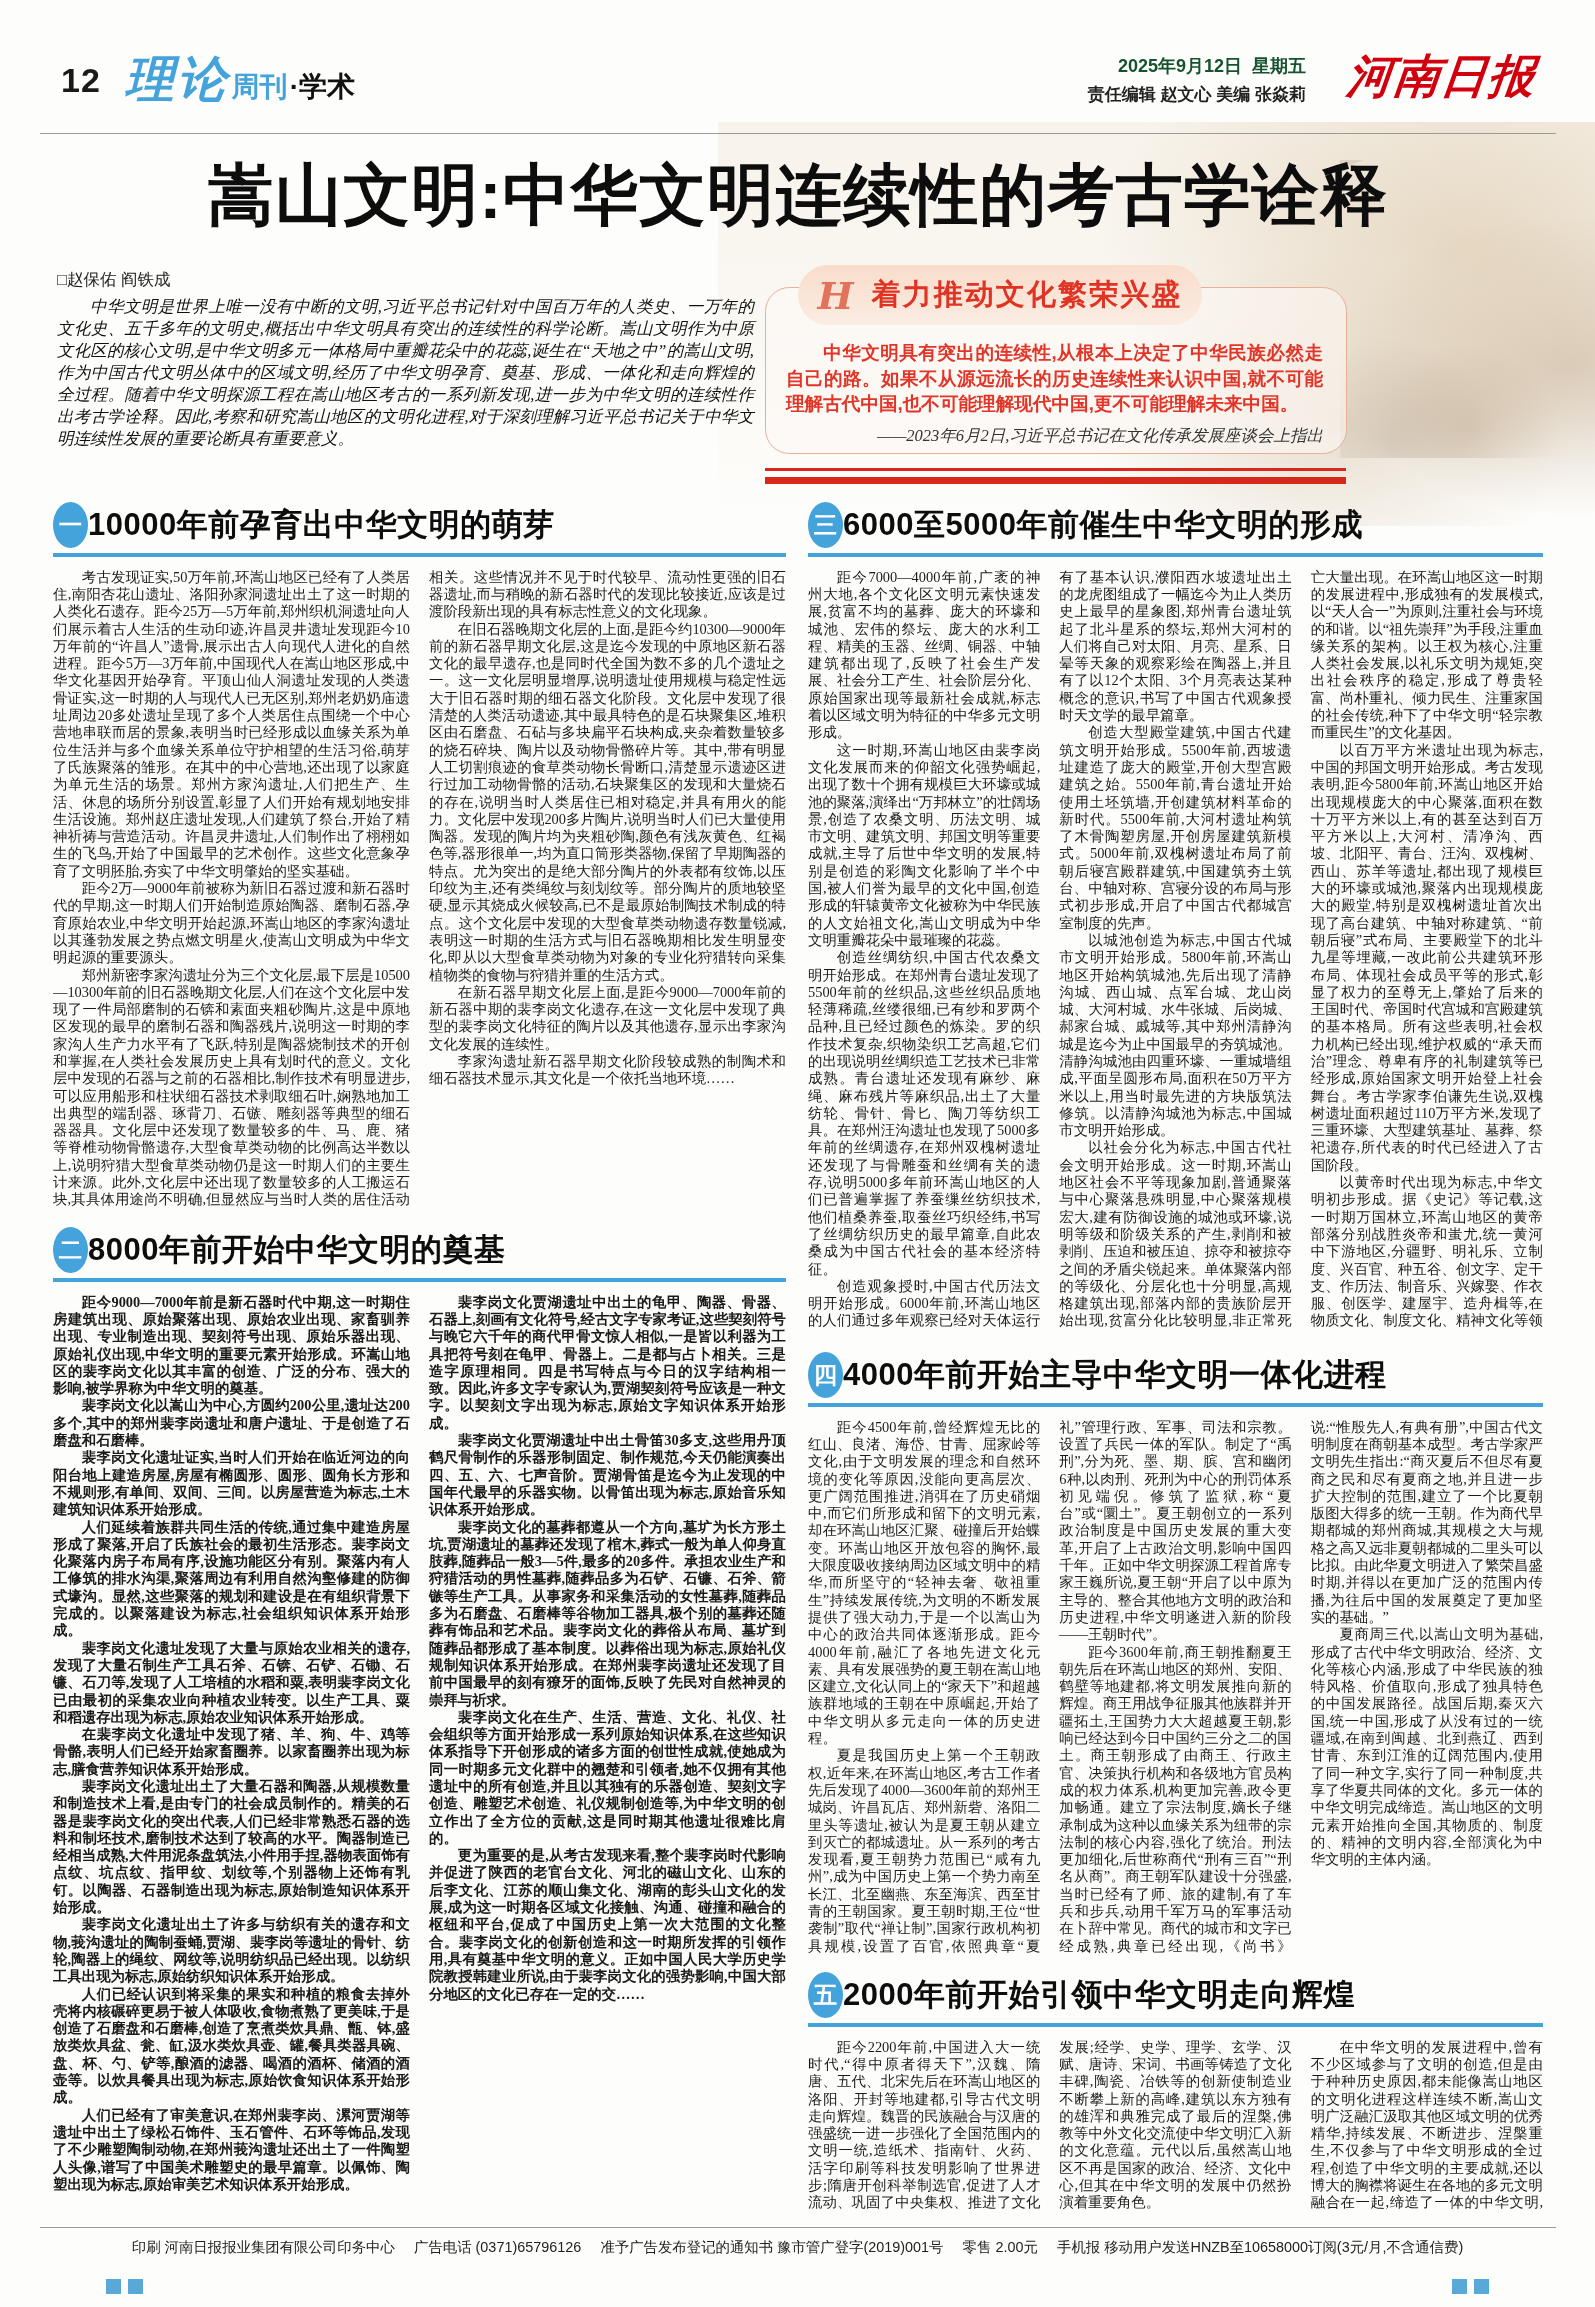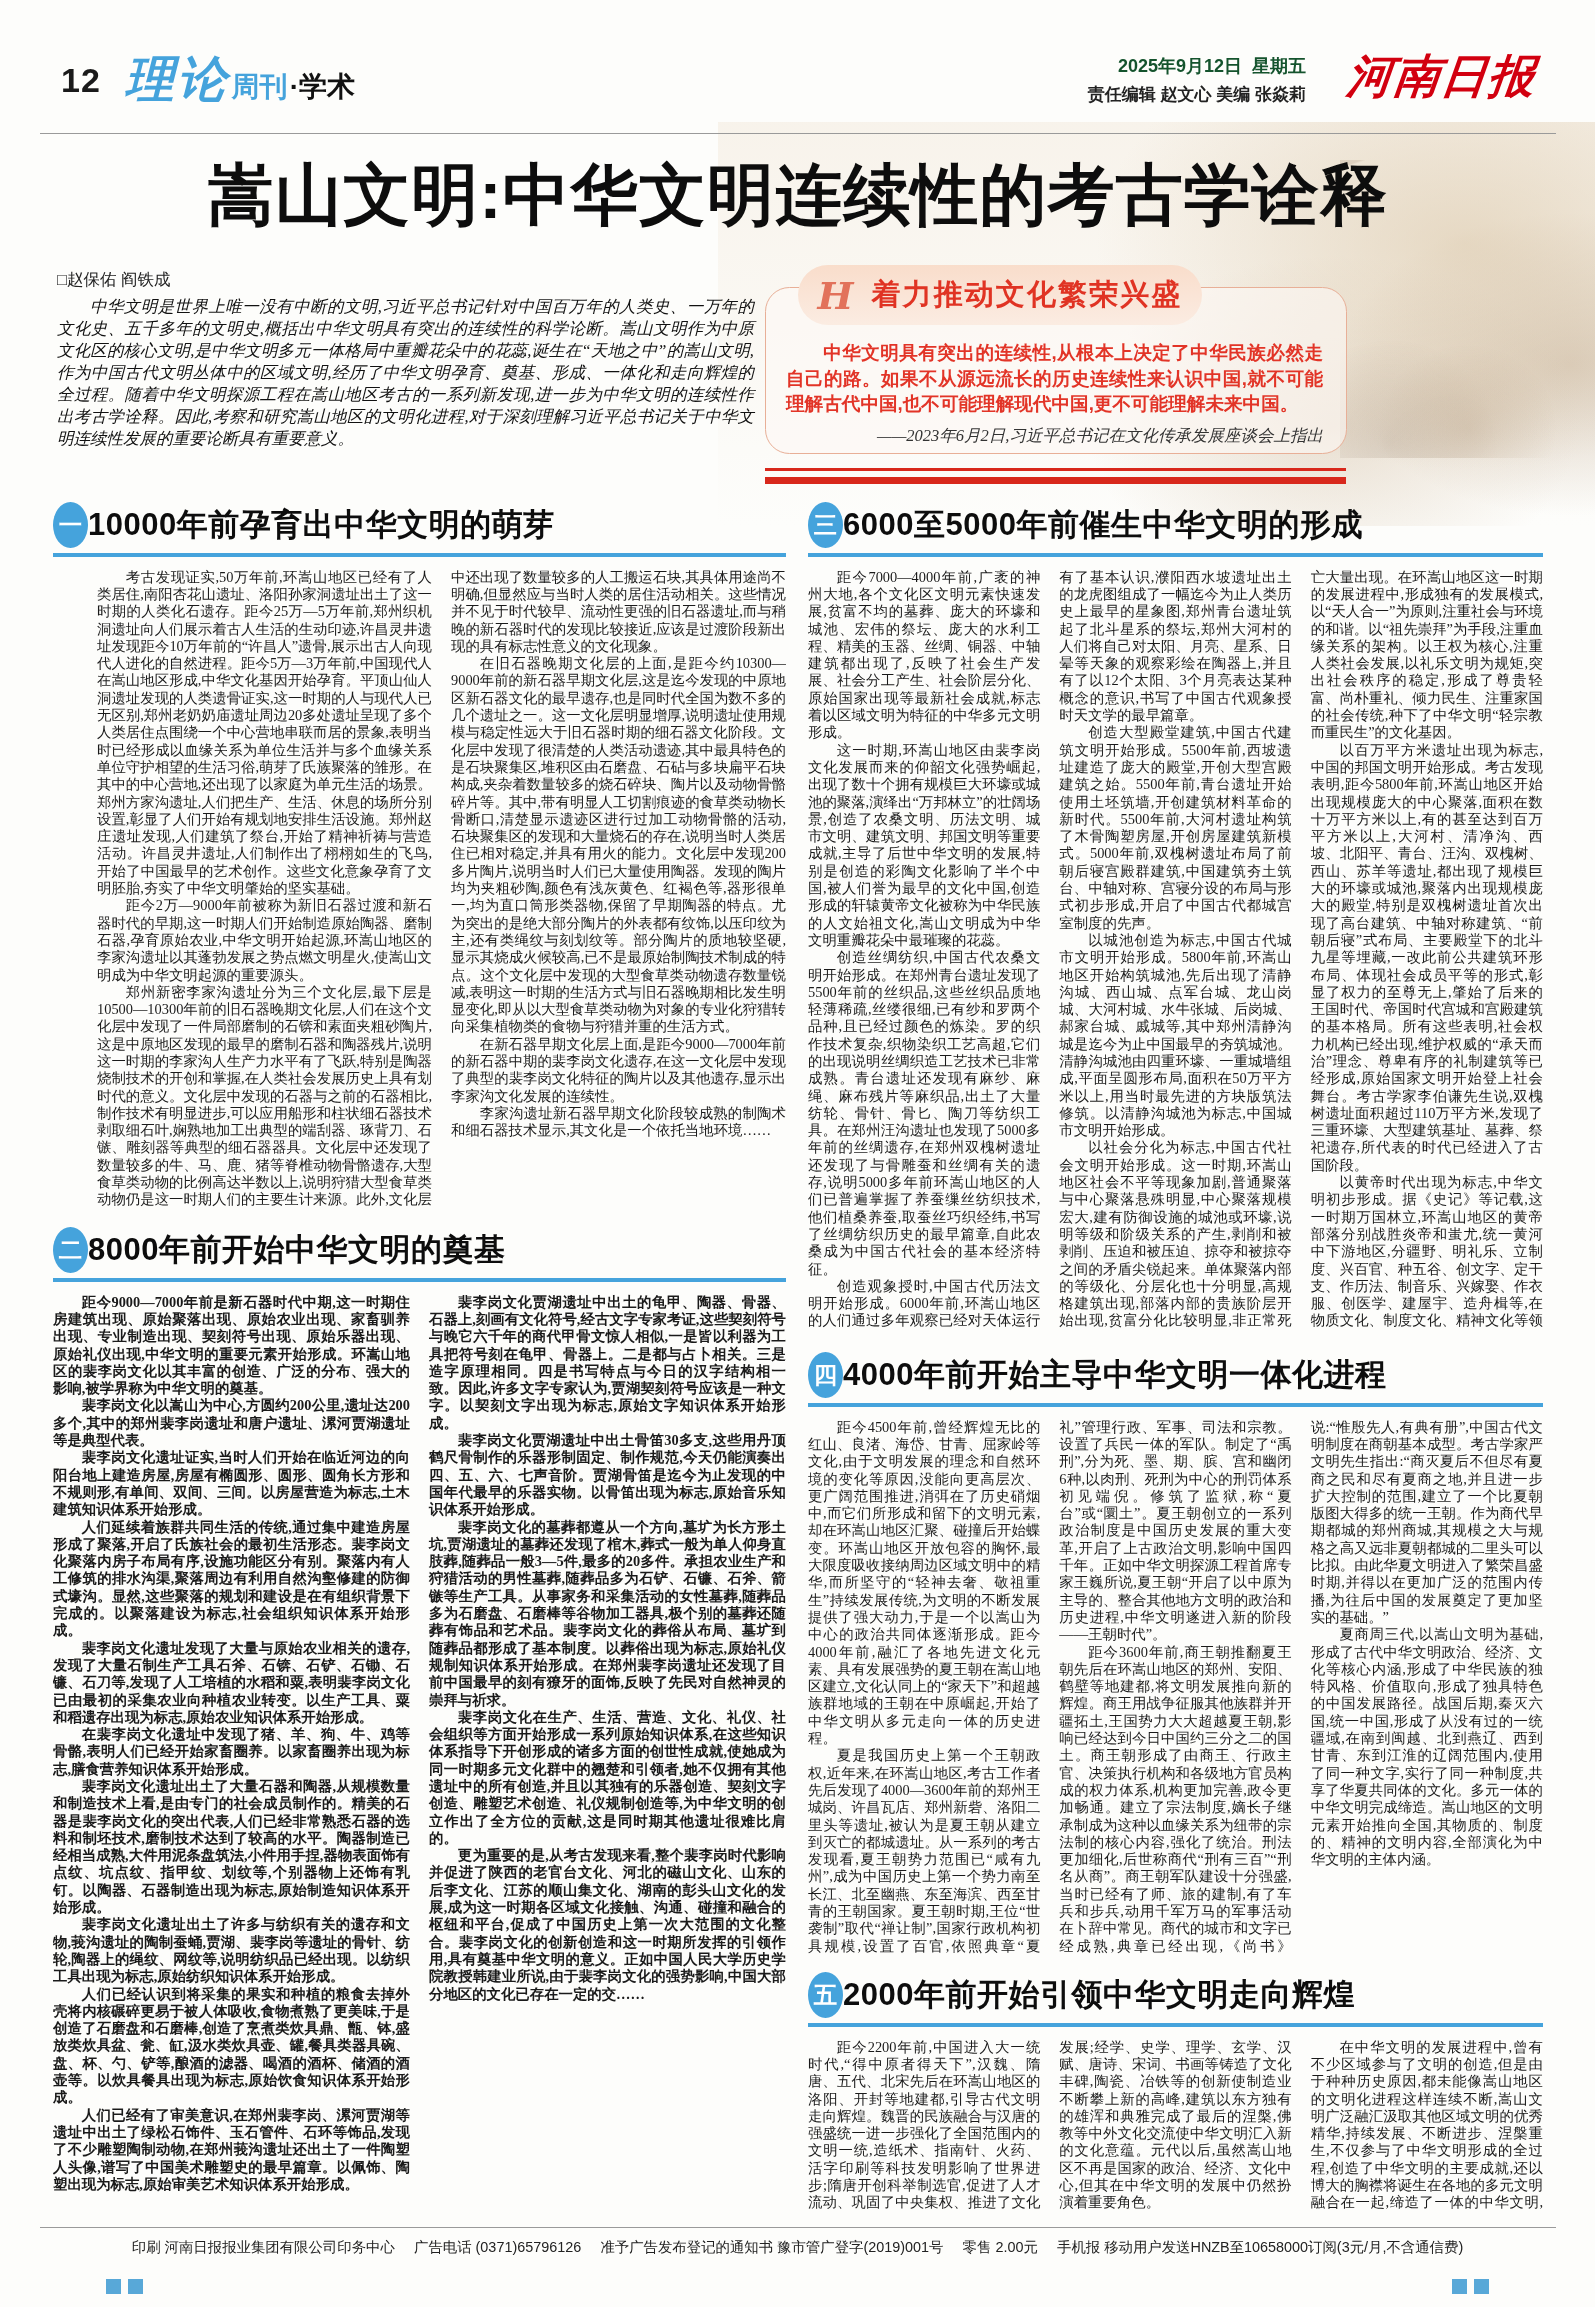--- a/index.html
+++ b/index.html
@@ -132,7 +132,7 @@
       <h2 class="title" style="margin: 0px;">10000年前孕育出中华文明的萌芽</h2>
     </div>
     <div class="rule"></div>
-    <div class="cols" style="column-count: 2; margin-left: 44px;">
+    <div class="cols" style="column-count: 2;">
       <p>考古发现证实,50万年前,环嵩山地区已经有了人类居住,南阳杏花山遗址、洛阳孙家洞遗址出土了这一时期的人类化石遗存。距今25万—5万年前,郑州织机洞遗址向人们展示着古人生活的生动印迹,许昌灵井遗址发现距今10万年前的“许昌人”遗骨,展示出古人向现代人进化的自然进程。距今5万—3万年前,中国现代人在嵩山地区形成,中华文化基因开始孕育。平顶山仙人洞遗址发现的人类遗骨证实,这一时期的人与现代人已无区别,郑州老奶奶庙遗址周边20多处遗址呈现了多个人类居住点围绕一个中心营地串联而居的景象,表明当时已经形成以血缘关系为单位生活并与多个血缘关系单位守护相望的生活习俗,萌芽了氏族聚落的雏形。在其中的中心营地,还出现了以家庭为单元生活的场景。郑州方家沟遗址,人们把生产、生活、休息的场所分别设置,彰显了人们开始有规划地安排生活设施。郑州赵庄遗址发现,人们建筑了祭台,开始了精神祈祷与营造活动。许昌灵井遗址,人们制作出了栩栩如生的飞鸟,开始了中国最早的艺术创作。这些文化意象孕育了文明胚胎,夯实了中华文明肇始的坚实基础。</p>
       <p>距今2万—9000年前被称为新旧石器过渡和新石器时代的早期,这一时期人们开始制造原始陶器、磨制石器,孕育原始农业,中华文明开始起源,环嵩山地区的李家沟遗址以其蓬勃发展之势点燃文明星火,使嵩山文明成为中华文明起源的重要源头。</p>
       <p>郑州新密李家沟遗址分为三个文化层,最下层是10500—10300年前的旧石器晚期文化层,人们在这个文化层中发现了一件局部磨制的石锛和素面夹粗砂陶片,这是中原地区发现的最早的磨制石器和陶器残片,说明这一时期的李家沟人生产力水平有了飞跃,特别是陶器烧制技术的开创和掌握,在人类社会发展历史上具有划时代的意义。文化层中发现的石器与之前的石器相比,制作技术有明显进步,可以应用船形和柱状细石器技术剥取细石叶,娴熟地加工出典型的端刮器、琢背刀、石镞、雕刻器等典型的细石器器具。文化层中还发现了数量较多的牛、马、鹿、猪等脊椎动物骨骼遗存,大型食草类动物的比例高达半数以上,说明狩猎大型食草类动物仍是这一时期人们的主要生计来源。此外,文化层中还出现了数量较多的人工搬运石块,其具体用途尚不明确,但显然应与当时人类的居住活动相关。这些情况并不见于时代较早、流动性更强的旧石器遗址,而与稍晚的新石器时代的发现比较接近,应该是过渡阶段新出现的具有标志性意义的文化现象。</p>

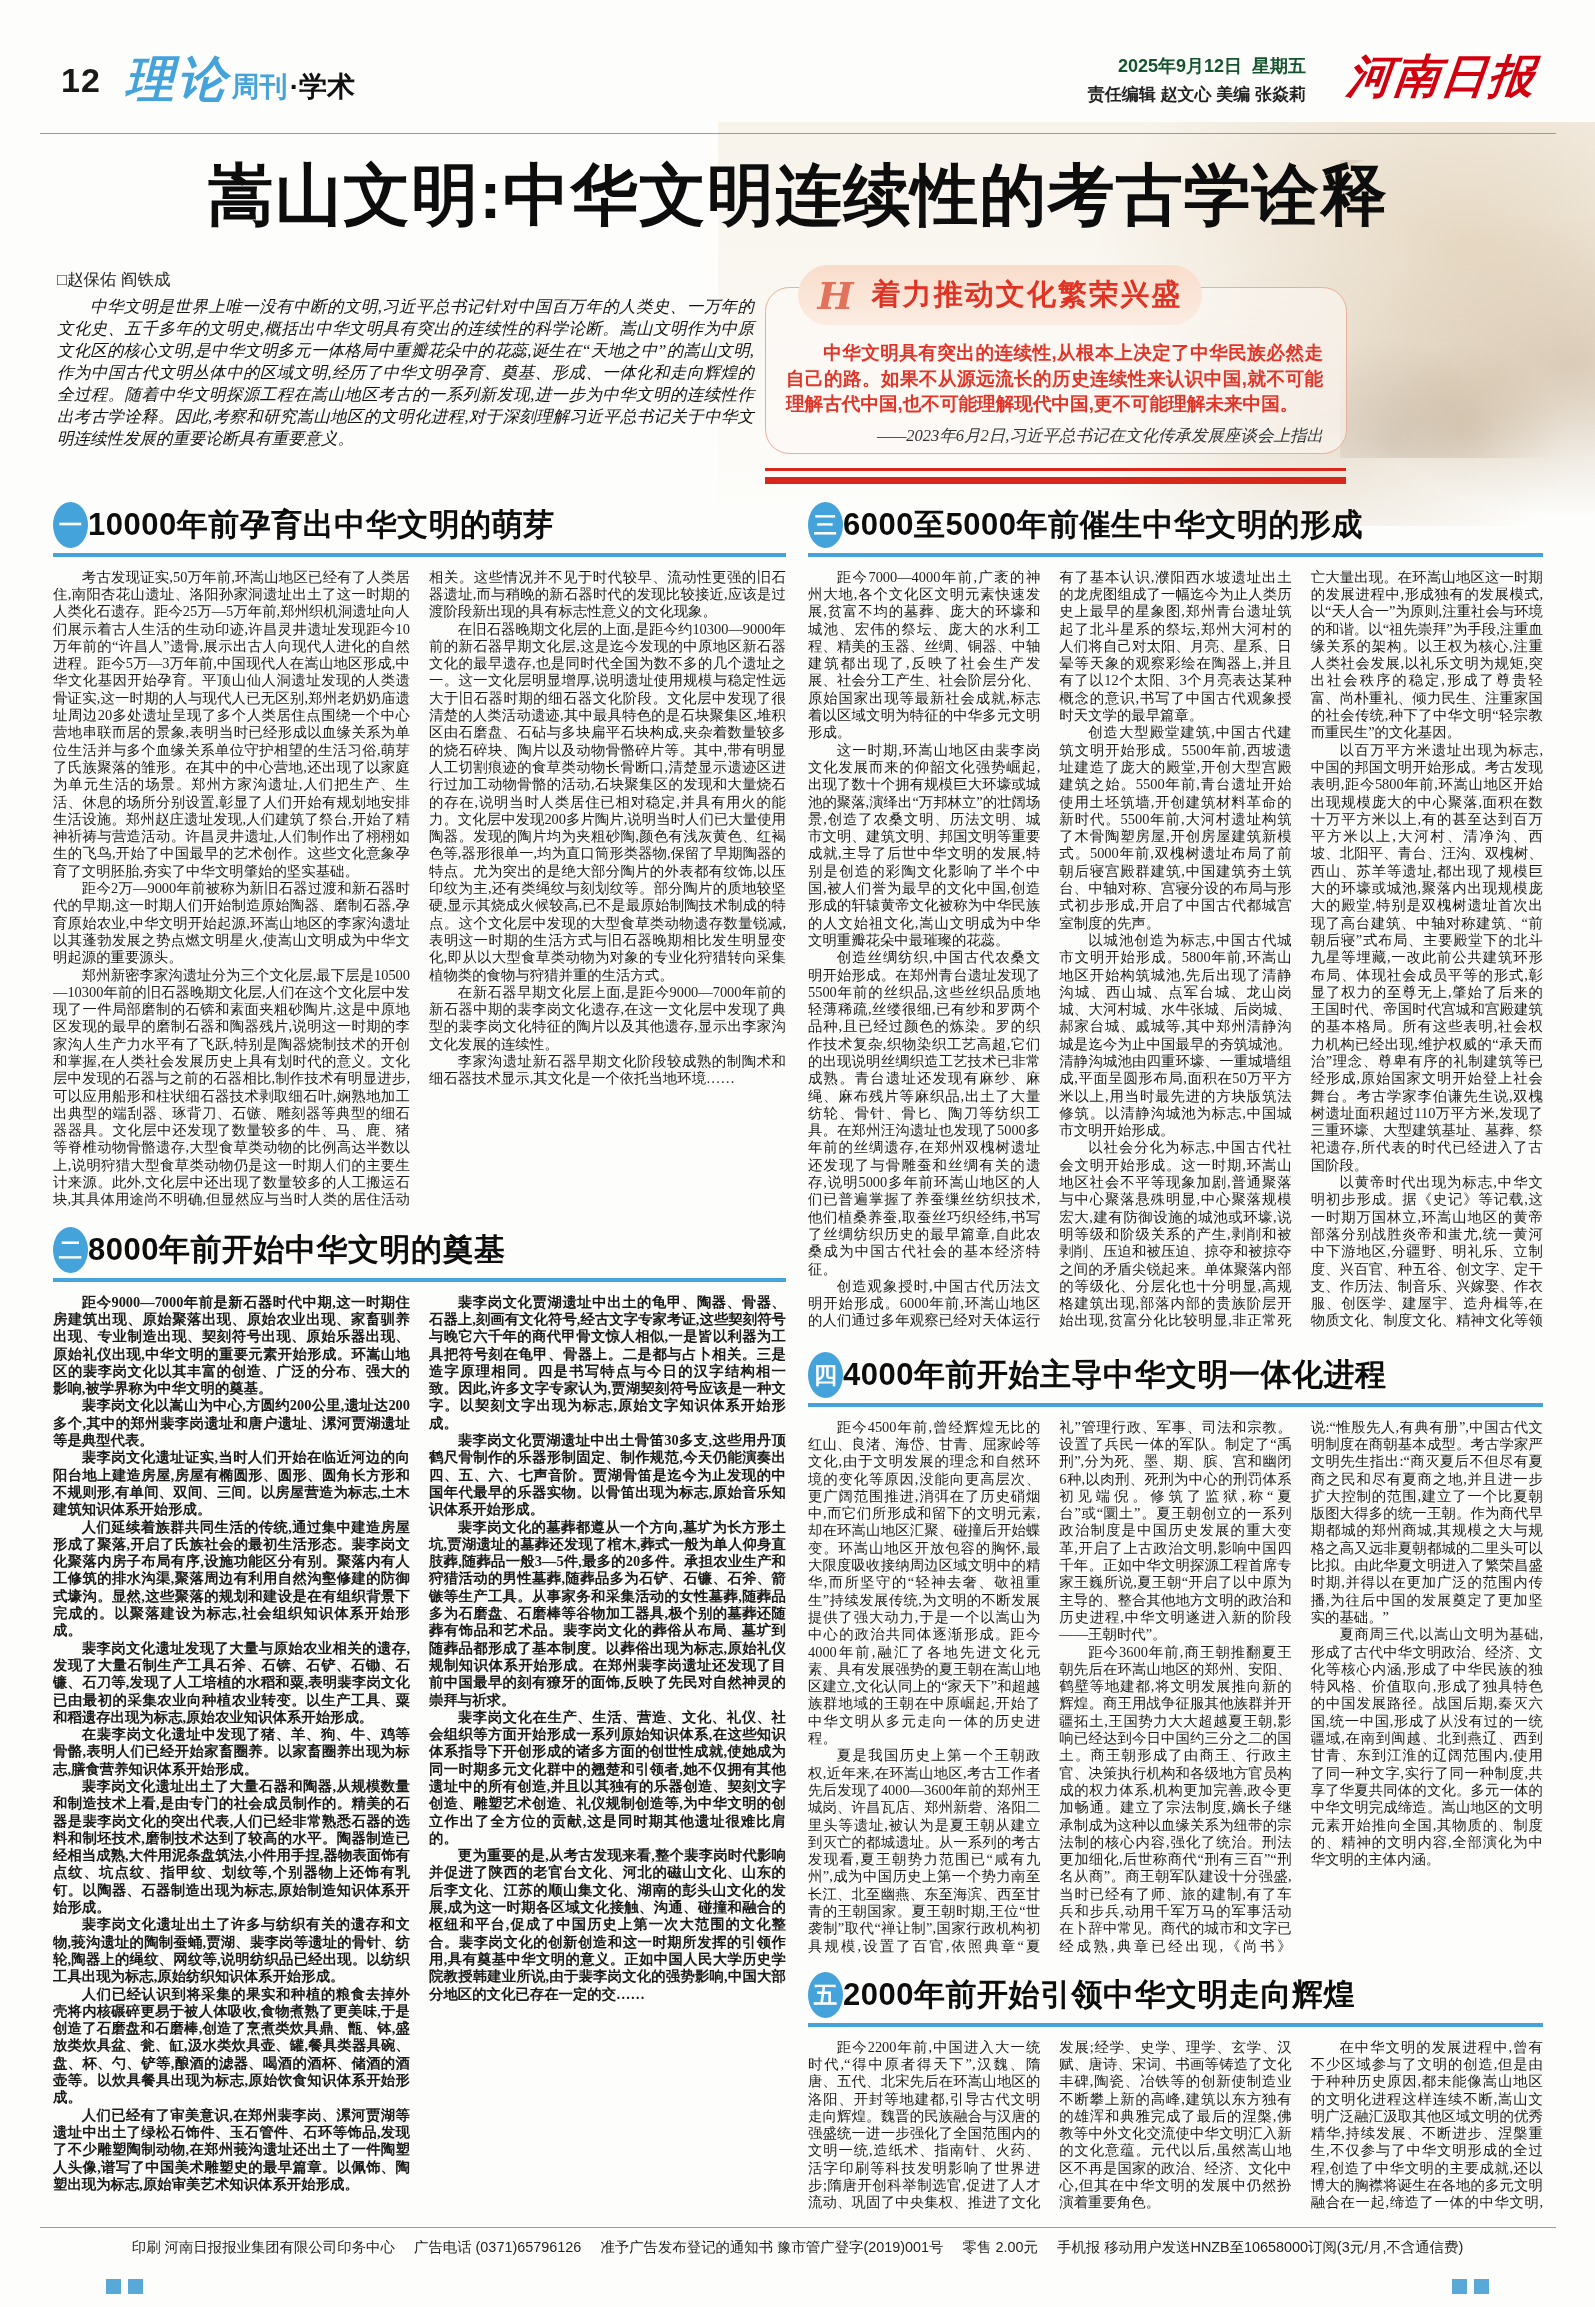--- a/index.html
+++ b/index.html
@@ -149,7 +149,7 @@
     <div class="rule"></div>
     <div class="cols" style="column-count: 2; font-weight: bold;">
       <p>距今9000—7000年前是新石器时代中期,这一时期住房建筑出现、原始聚落出现、原始农业出现、家畜驯养出现、专业制造出现、契刻符号出现、原始乐器出现、原始礼仪出现,中华文明的重要元素开始形成。环嵩山地区的裴李岗文化以其丰富的创造、广泛的分布、强大的影响,被学界称为中华文明的奠基。</p>
-      <p>裴李岗文化以嵩山为中心,方圆约200公里,遗址达200多个,其中的郑州裴李岗遗址和唐户遗址、漯河贾湖遗址等是典型代表。</p>
+      <p>裴李岗文化以嵩山为中心,方圆约200公里,遗址达200多个,其中的郑州裴李岗遗址和唐户遗址、于是创造了石磨盘和石磨棒。</p>
       <p>裴李岗文化遗址证实,当时人们开始在临近河边的向阳台地上建造房屋,房屋有椭圆形、圆形、圆角长方形和不规则形,有单间、双间、三间。以房屋营造为标志,土木建筑知识体系开始形成。</p>
       <p>人们延续着族群共同生活的传统,通过集中建造房屋形成了聚落,开启了氏族社会的最初生活形态。裴李岗文化聚落内房子布局有序,设施功能区分有别。聚落内有人工修筑的排水沟渠,聚落周边有利用自然沟壑修建的防御式壕沟。显然,这些聚落的规划和建设是在有组织背景下完成的。以聚落建设为标志,社会组织知识体系开始形成。</p>
       <p>裴李岗文化遗址发现了大量与原始农业相关的遗存,发现了大量石制生产工具石斧、石锛、石铲、石锄、石镰、石刀等,发现了人工培植的水稻和粟,表明裴李岗文化已由最初的采集农业向种植农业转变。以生产工具、粟和稻遗存出现为标志,原始农业知识体系开始形成。</p>

